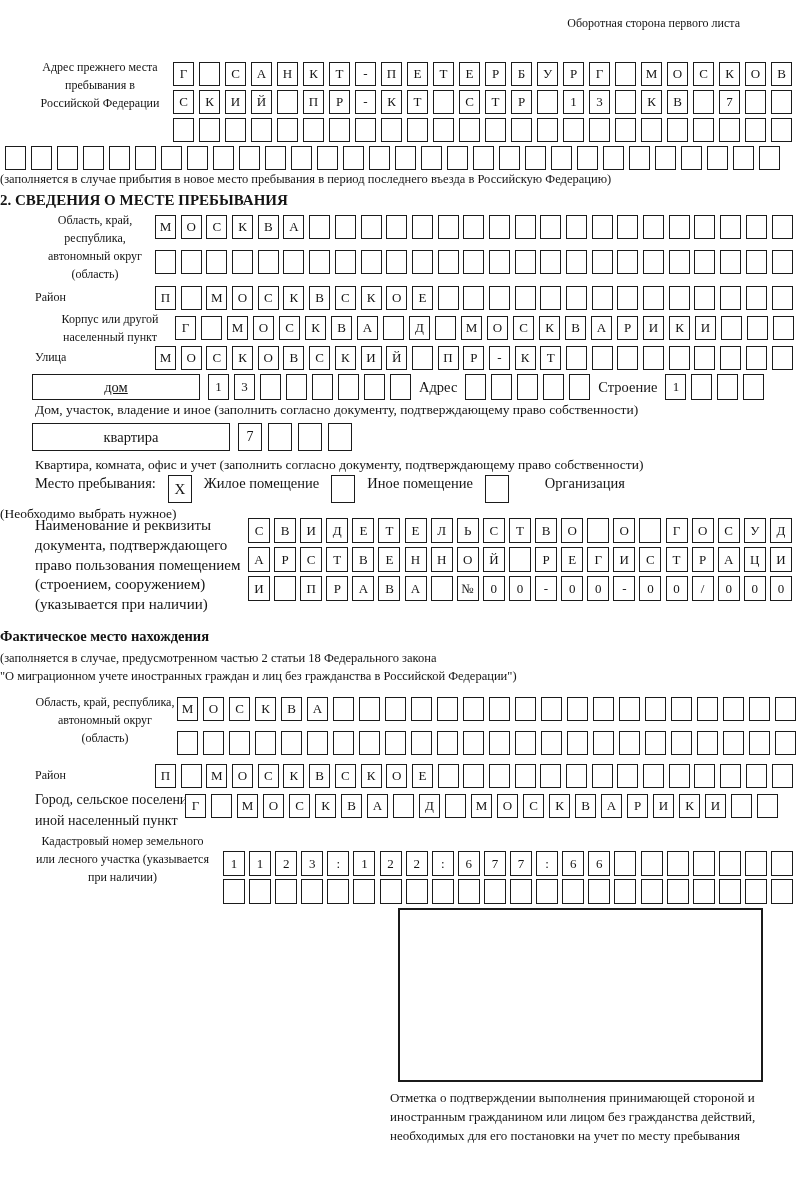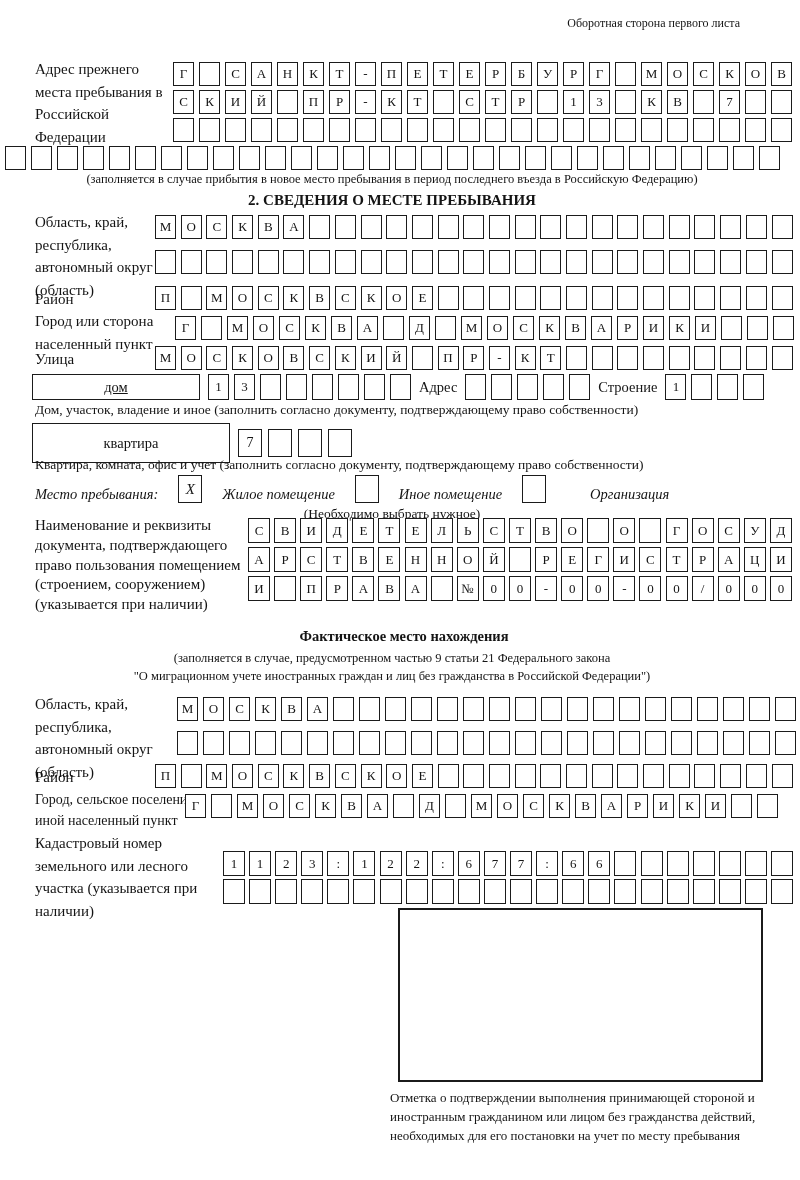--- a/index.html
+++ b/index.html
@@ -9,7 +9,7 @@
     overflow:hidden;
   }
   .abs{position:absolute;}
-  .lbl{font-size:15px;line-height:1.5;}
+  .lbl{font-size:12px;line-height:1.5;text-align:center;}
   .lbl-tight{font-size:15px;line-height:1.32;}
   .caption{font-size:13.5px;}
   .caption-sm{font-size:12.5px;}

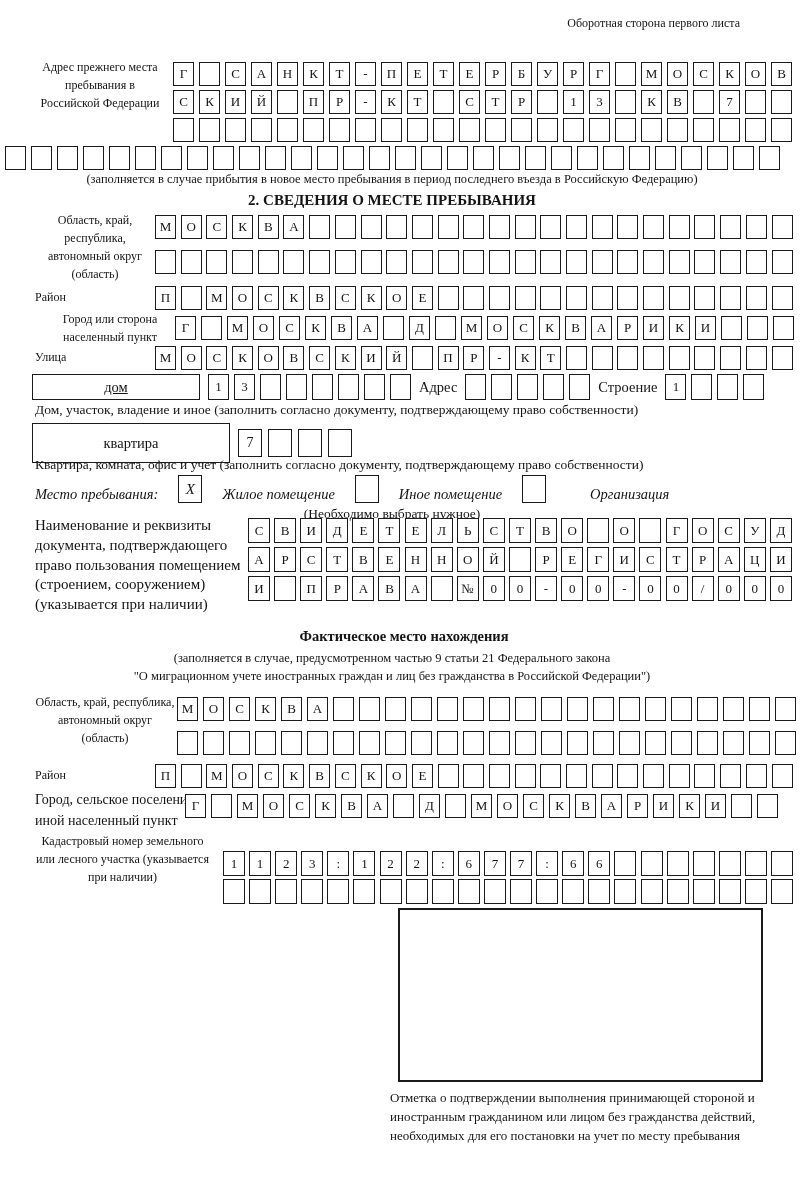--- a/index.html
+++ b/index.html
@@ -13,7 +13,7 @@
   .lbl-tight{font-size:15px;line-height:1.32;}
   .caption{font-size:13.5px;}
   .caption-sm{font-size:12.5px;}
-  .center{text-align:center;width:752px;left:16px;}
+  .center{width:752px;left:0;}
   .bold{font-weight:bold;}
   .cellrow{display:flex;gap:4.7px;}
   .cell{

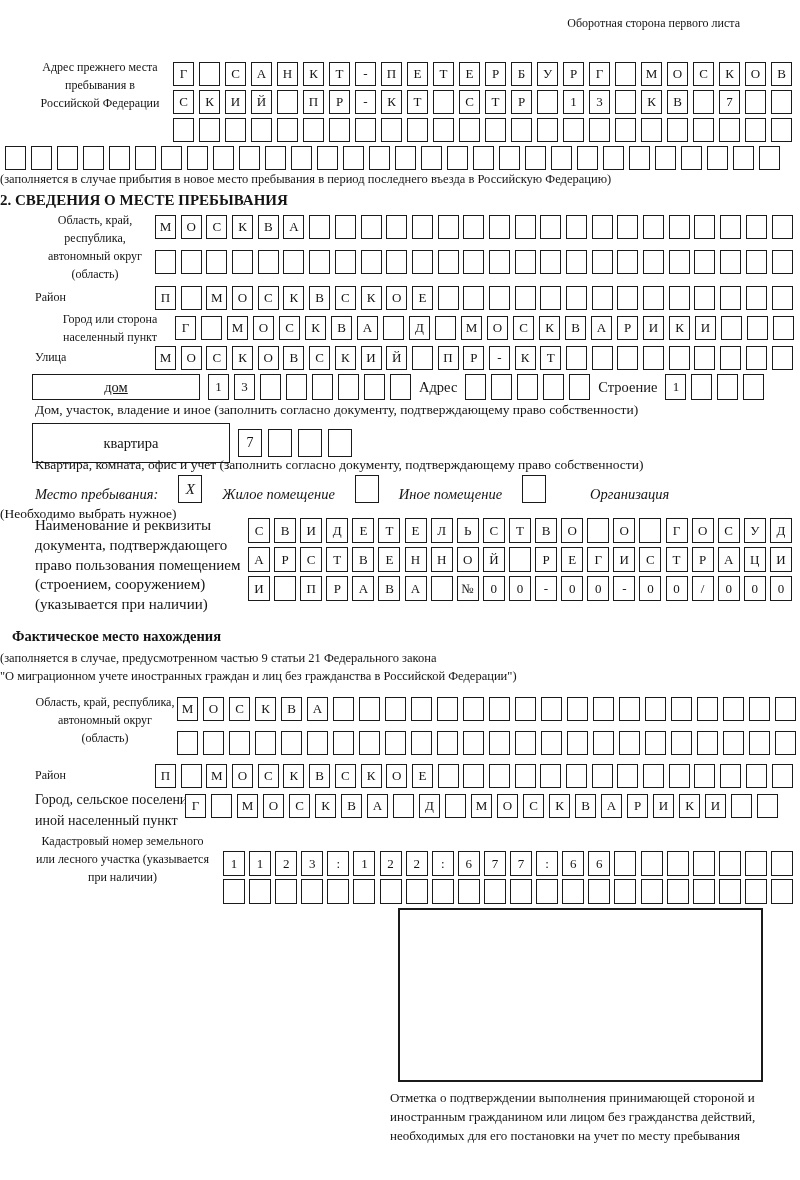--- a/index.html
+++ b/index.html
@@ -245,7 +245,7 @@
     <span class="cell"></span>
   </div>
 
-<div class="abs lbl" style="left:35px;top:310px;width:150px;">Город или сторона населенный пункт</div>
+<div class="abs lbl" style="left:35px;top:310px;width:150px;">Корпус или другой населенный пункт</div>
 <div class="abs cellrow g5" style="left:175px;top:316px;">
     <span class="cell">Г</span>
     <span class="cell"></span>

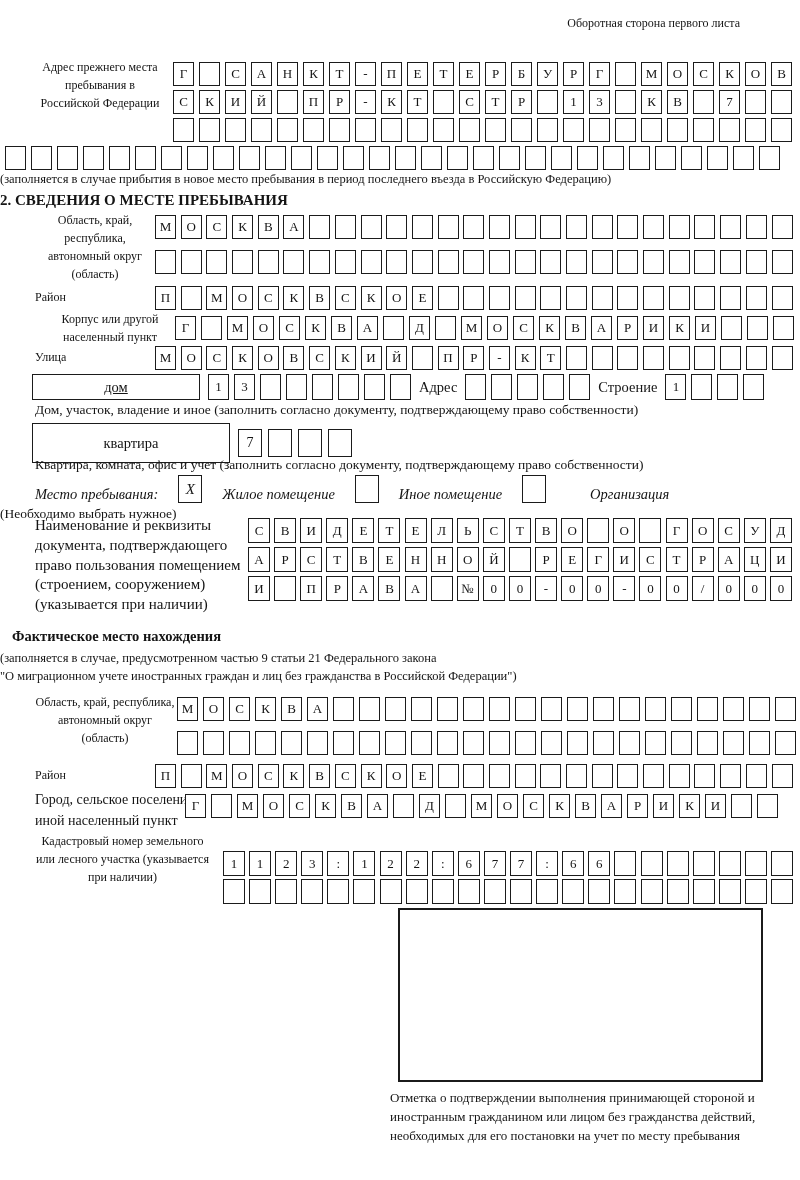--- a/index.html
+++ b/index.html
@@ -335,7 +335,7 @@
 <div class="abs caption" style="left:35px;top:402px;">Дом, участок, владение и иное (заполнить согласно документу, подтверждающему право собственности)</div>
 
 <div class="abs houserow" style="left:32px;top:423px;">
-  <div class="widebox" style="width:198px;height:40px;align-items:center;">
+  <div class="widebox" style="width:198px;height:28px;align-items:center;">
     <span>квартира</span>
   </div>
   <div class="cellrow big">

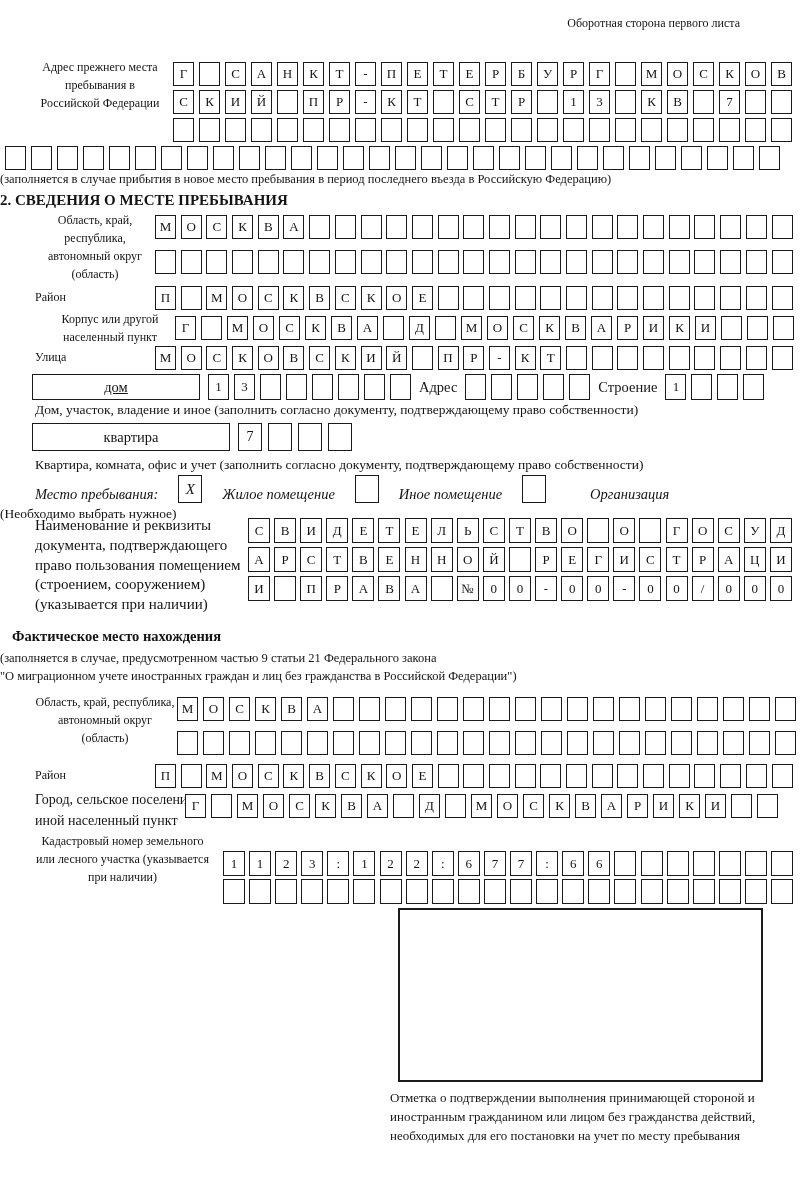--- a/index.html
+++ b/index.html
@@ -33,7 +33,7 @@
   }
   .houserow{display:flex;align-items:center;gap:8px;}
   .inline-lbl{font-size:14.5px;flex:none;}
-  .stayrow{display:flex;align-items:flex-end;gap:20px;font-style:italic;}
+  .stayrow{display:flex;align-items:flex-start;gap:12px;}
   .chk{
     flex:none;width:24px;height:28px;box-sizing:border-box;border:1.6px solid #1b1b1b;
     display:flex;align-items:center;justify-content:center;font-size:15px;background:#fff;

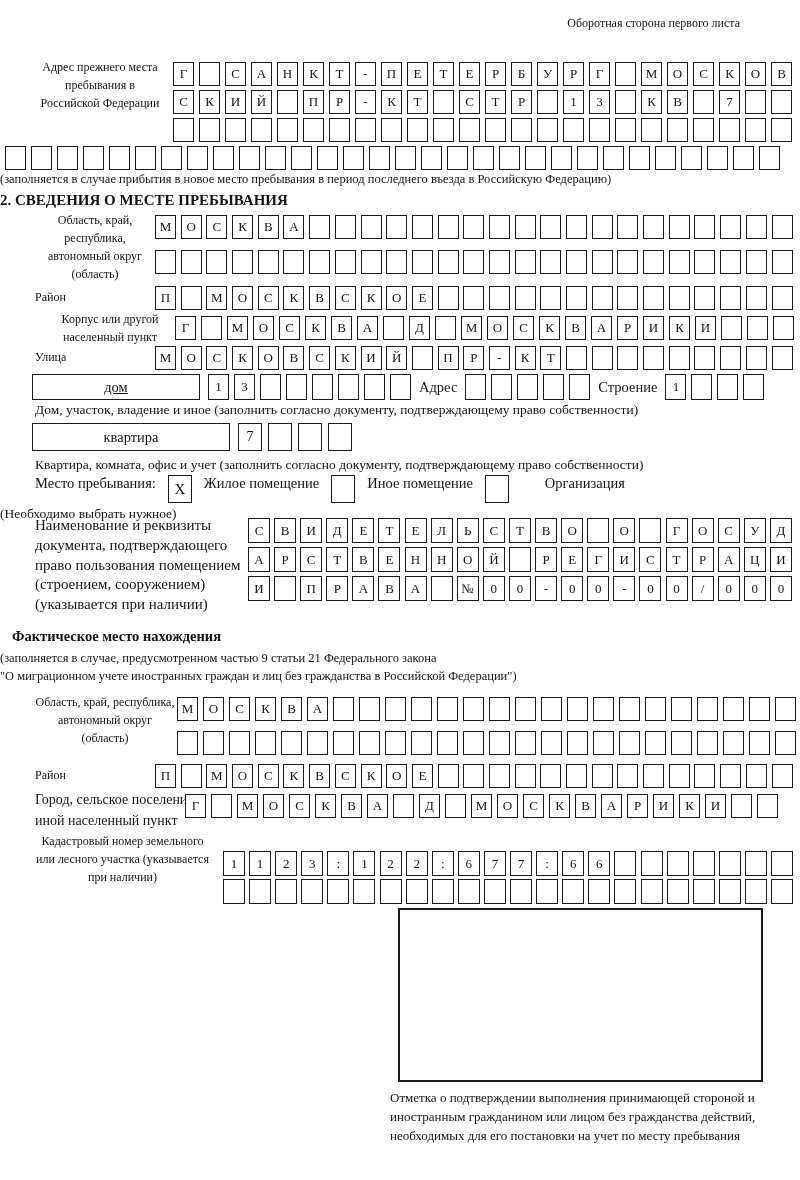--- a/index.html
+++ b/index.html
@@ -429,7 +429,7 @@
     <span class="cell">0</span>
   </div>
 
-<div class="abs center bold" style="top:628px;font-size:14.5px;padding-left:12px;">Фактическое место нахождения</div>
+<div class="abs center bold" style="top:628px;font-size:14.5px;">Фактическое место нахождения</div>
 <div class="abs center caption-sm" style="top:651px;">(заполняется в случае, предусмотренном частью 9 статьи 21 Федерального закона</div>
 <div class="abs center caption-sm" style="top:669px;">"О миграционном учете иностранных граждан и лиц без гражданства в Российской Федерации")</div>
 

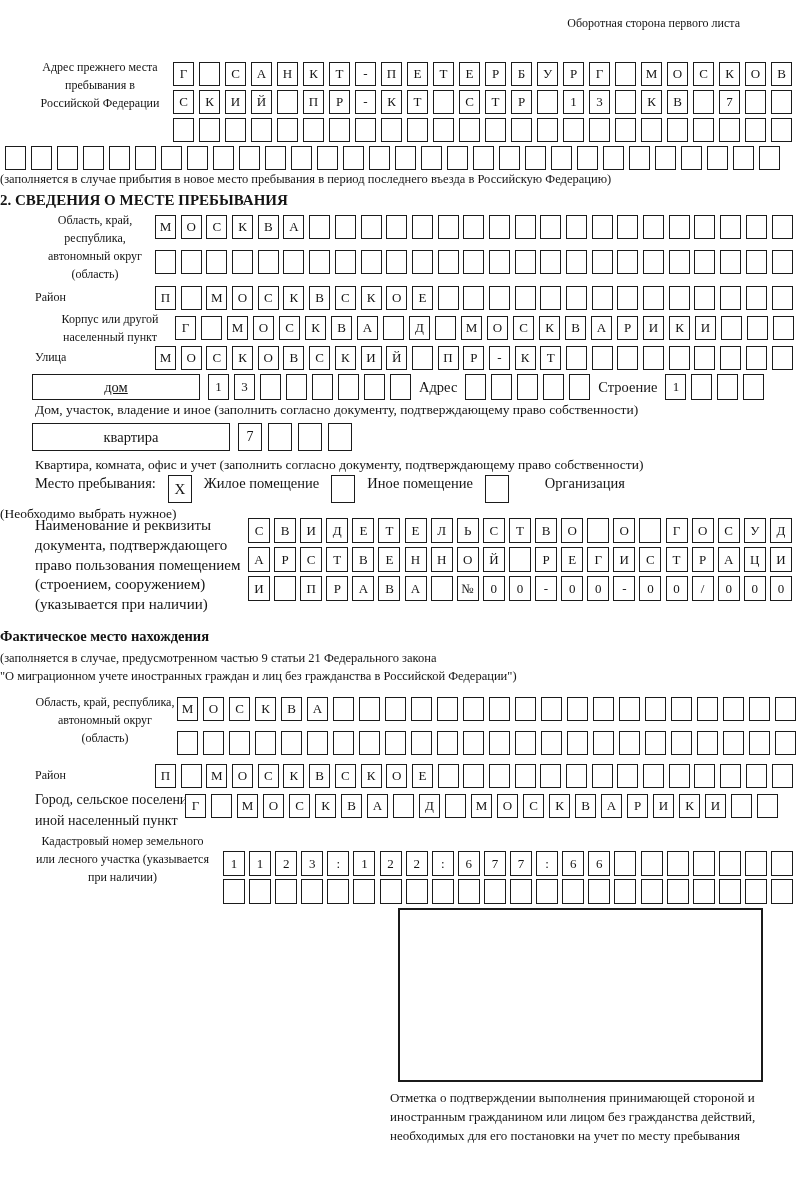--- a/index.html
+++ b/index.html
@@ -430,7 +430,7 @@
   </div>
 
 <div class="abs center bold" style="top:628px;font-size:14.5px;">Фактическое место нахождения</div>
-<div class="abs center caption-sm" style="top:651px;">(заполняется в случае, предусмотренном частью 9 статьи 21 Федерального закона</div>
+<div class="abs center caption-sm" style="top:651px;">(заполняется в случае, предусмотренном частью 2 статьи 18 Федерального закона</div>
 <div class="abs center caption-sm" style="top:669px;">"О миграционном учете иностранных граждан и лиц без гражданства в Российской Федерации")</div>
 
 <div class="abs lbl" style="left:35px;top:693px;width:140px;">Область, край, республика, автономный округ (область)</div>

